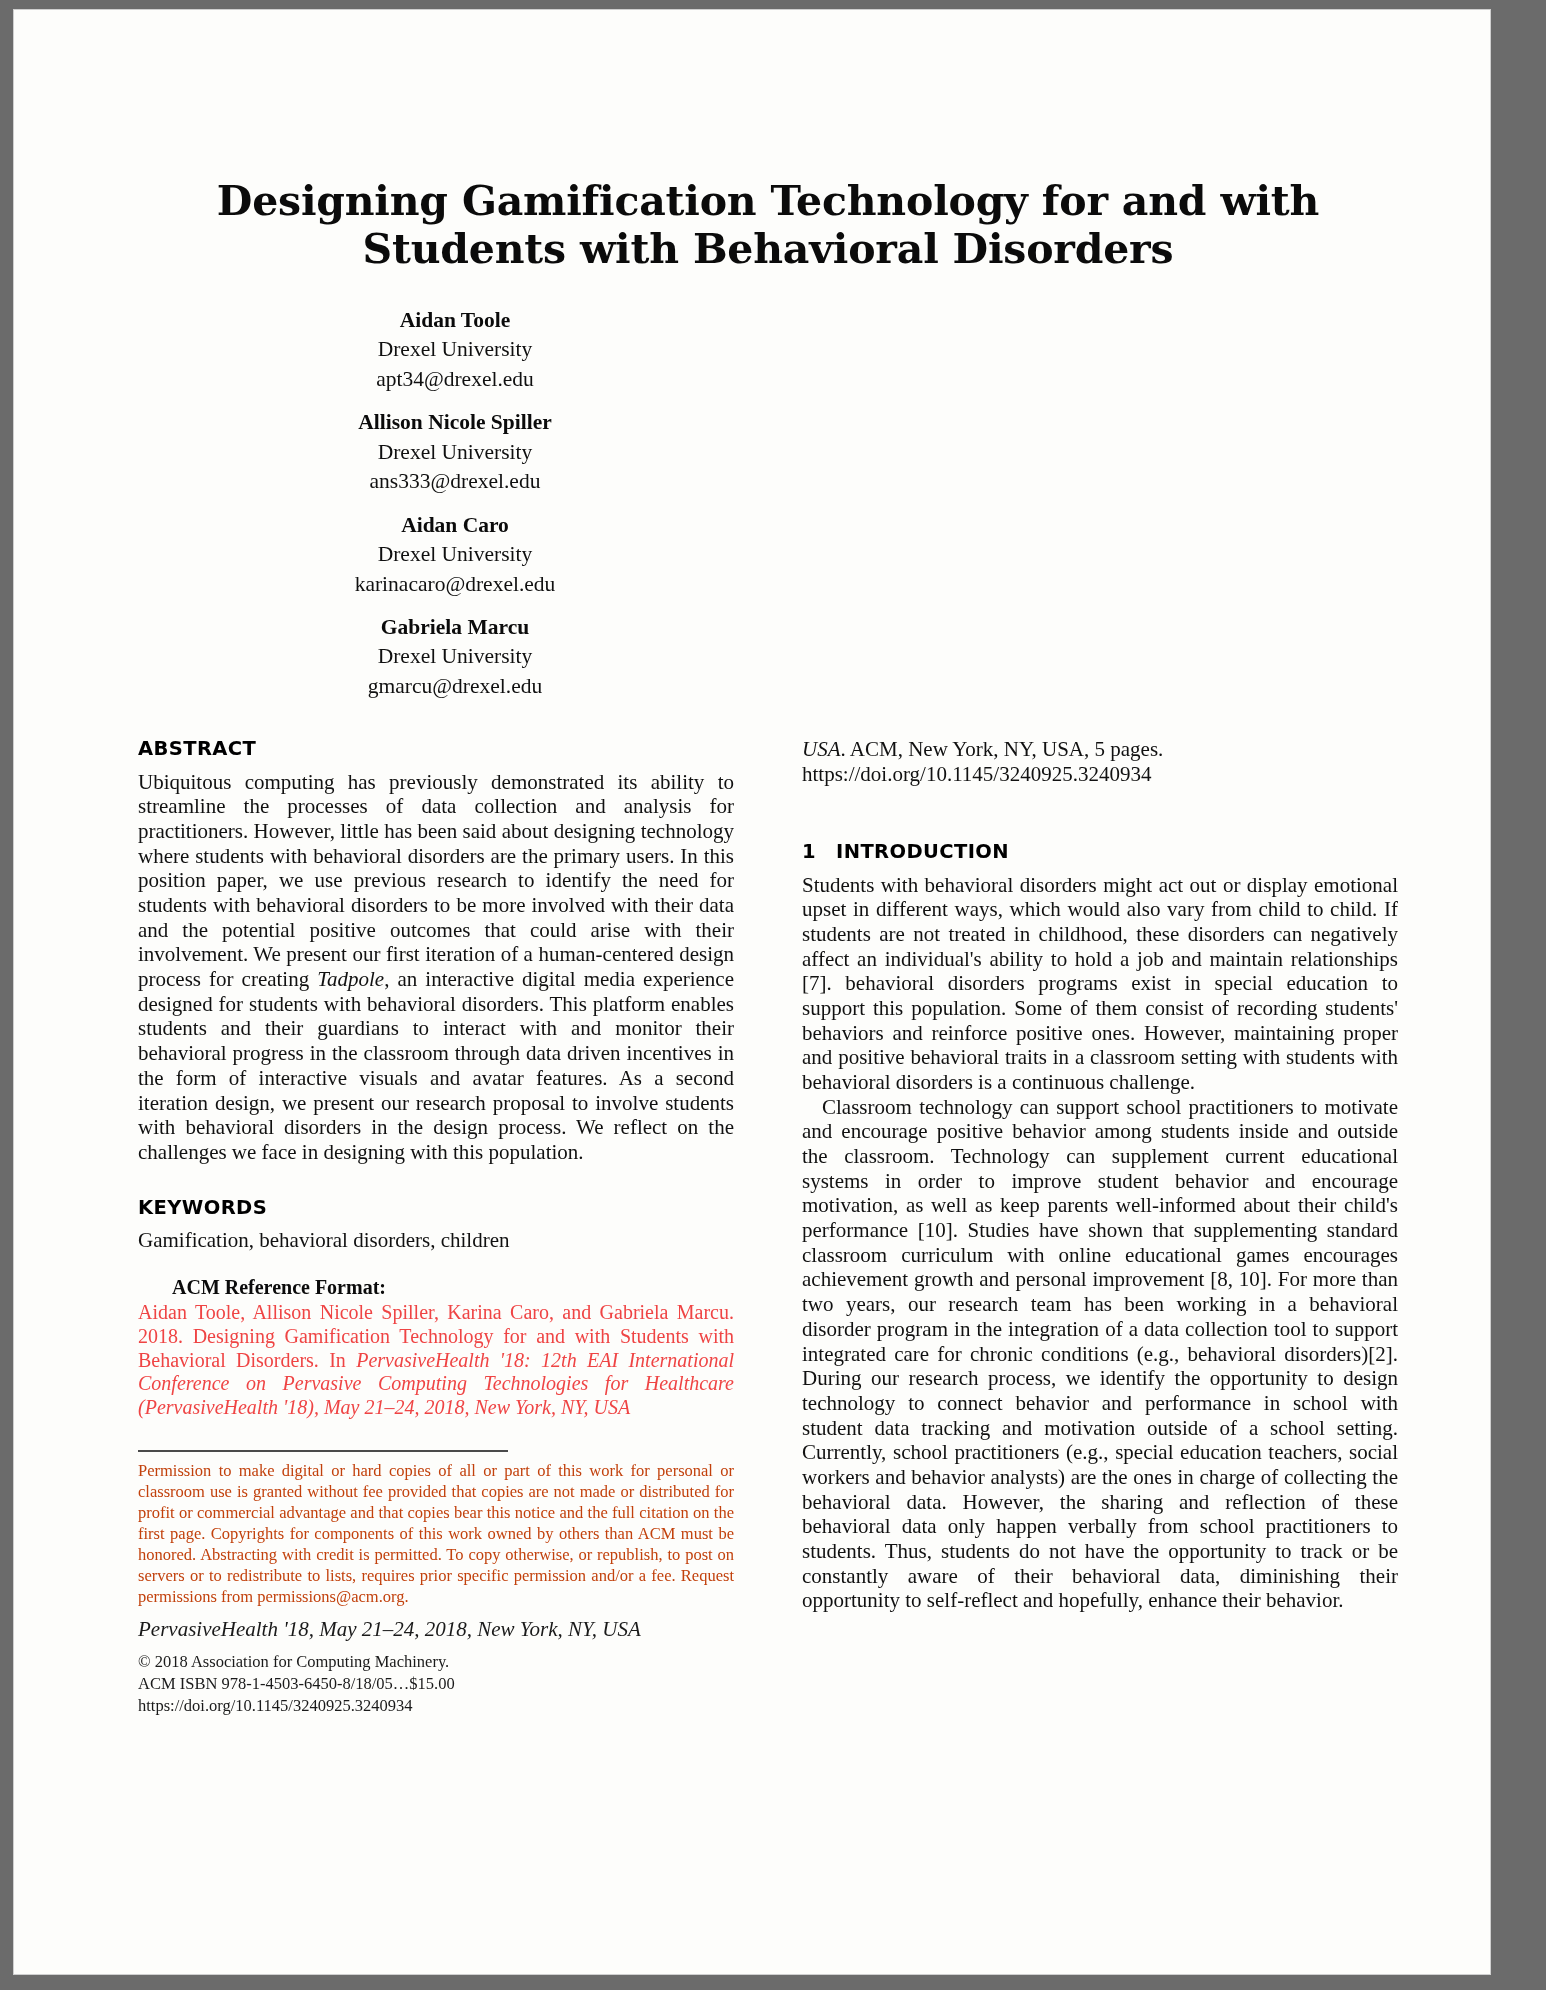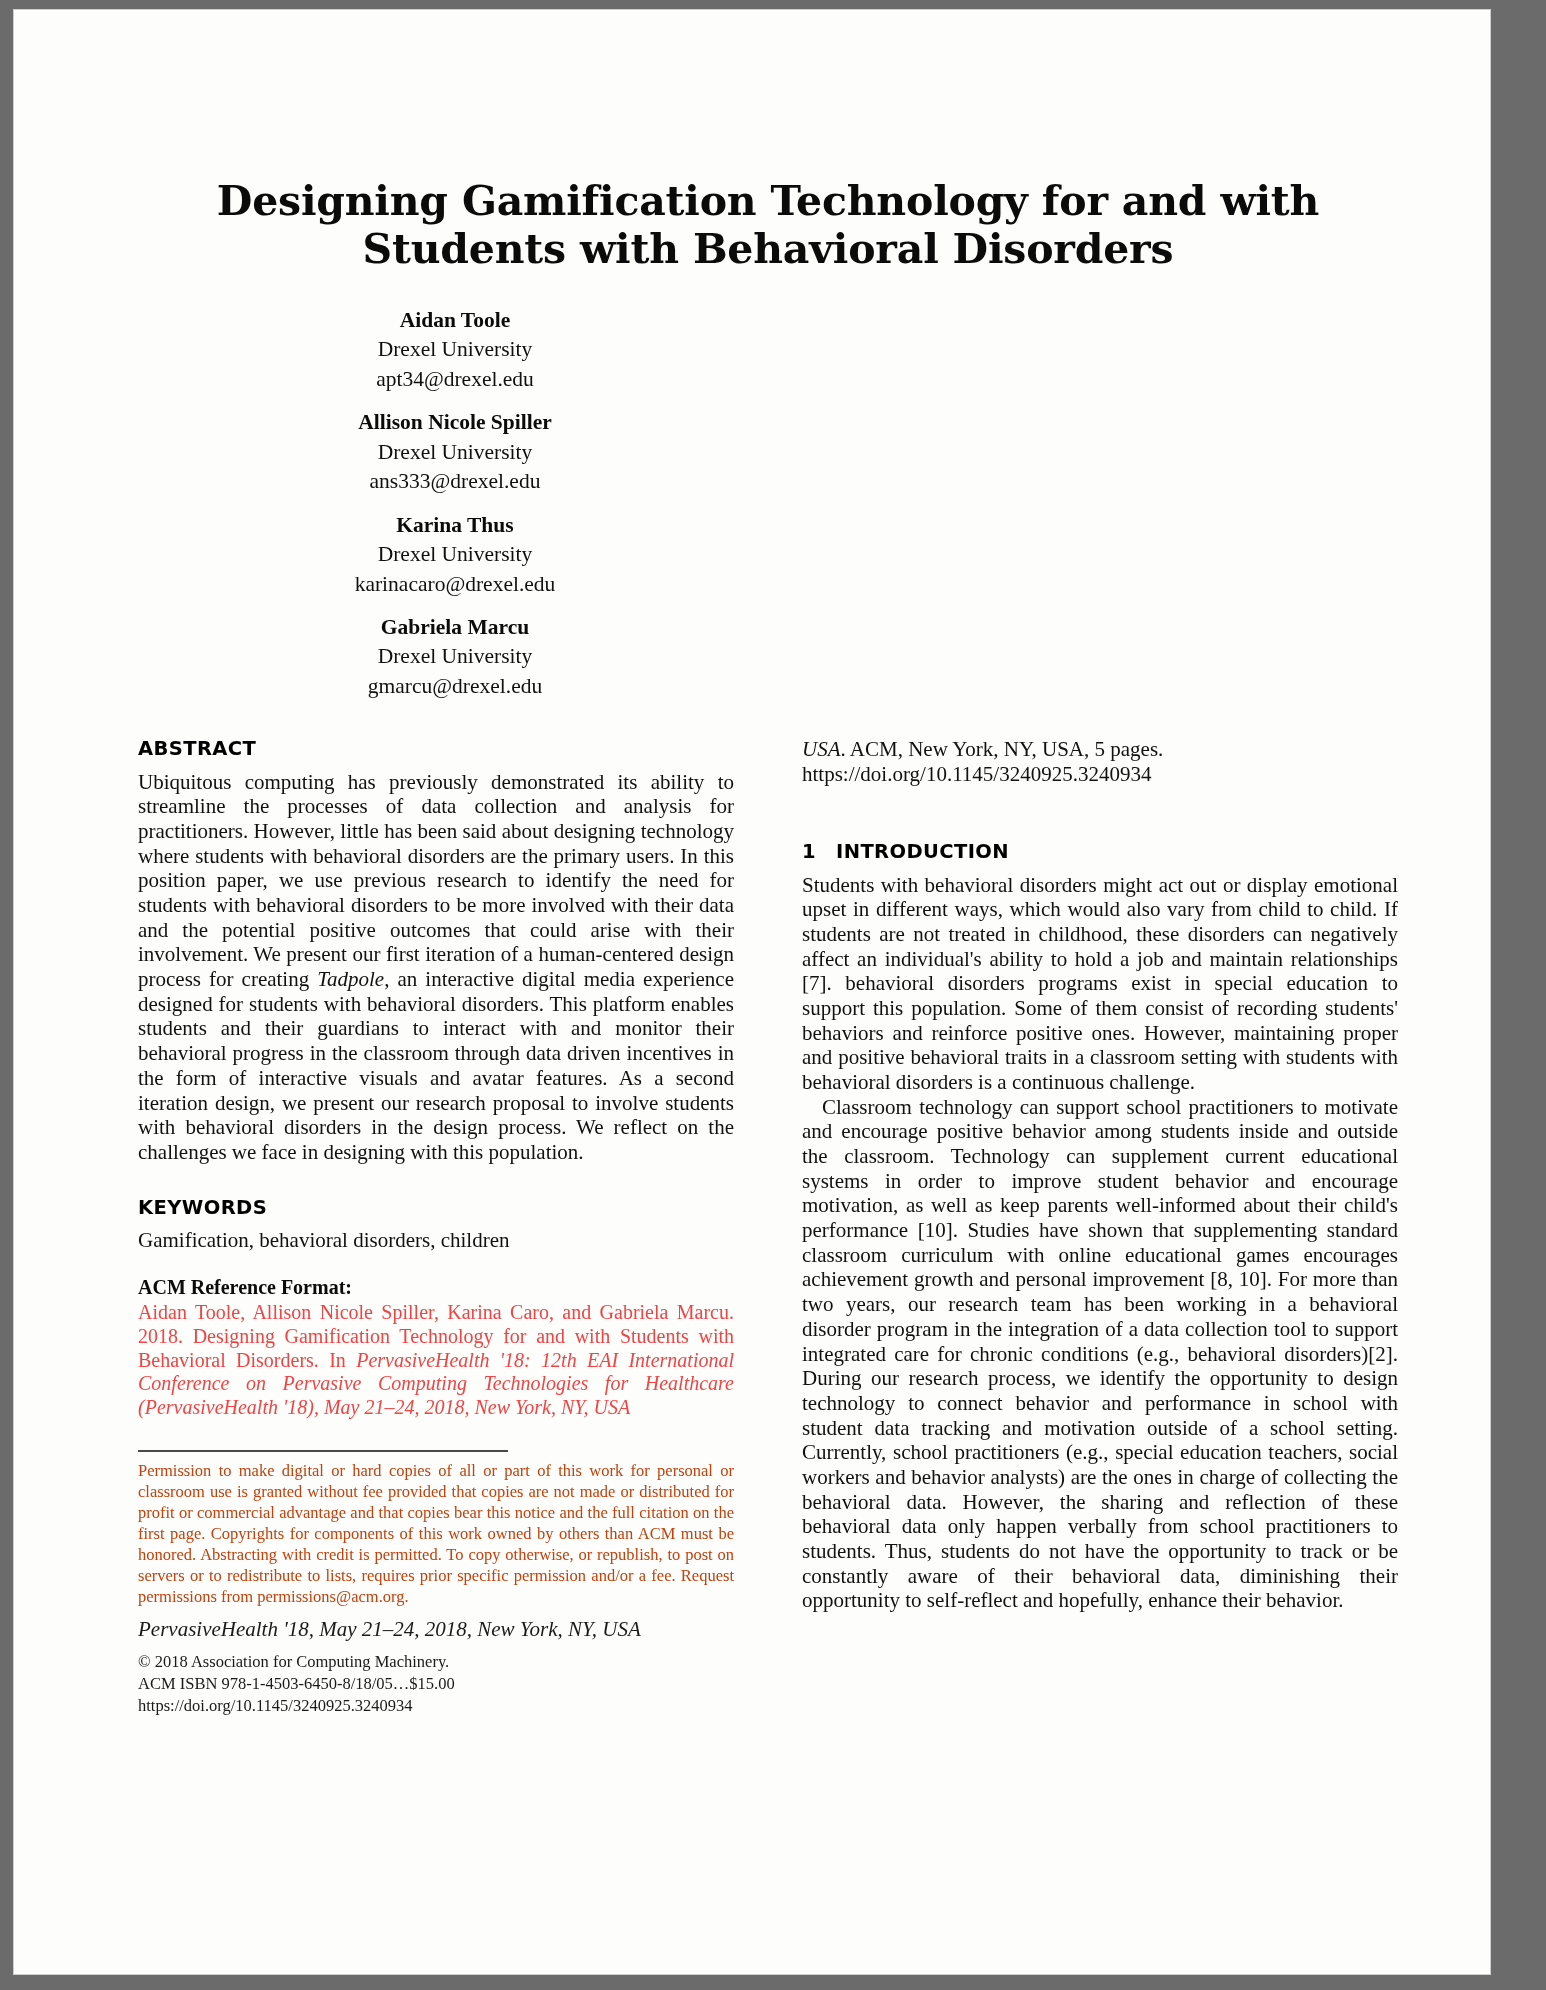--- a/index.html
+++ b/index.html
@@ -194,7 +194,7 @@
           <div class="author-email">ans333@drexel.edu</div>
         </div>
         <div class="author">
-          <div class="author-name">Karina Thus</div>
+          <div class="author-name">Aidan Caro</div>
           <div class="author-affil">Drexel University</div>
           <div class="author-email">karinacaro@drexel.edu</div>
         </div>

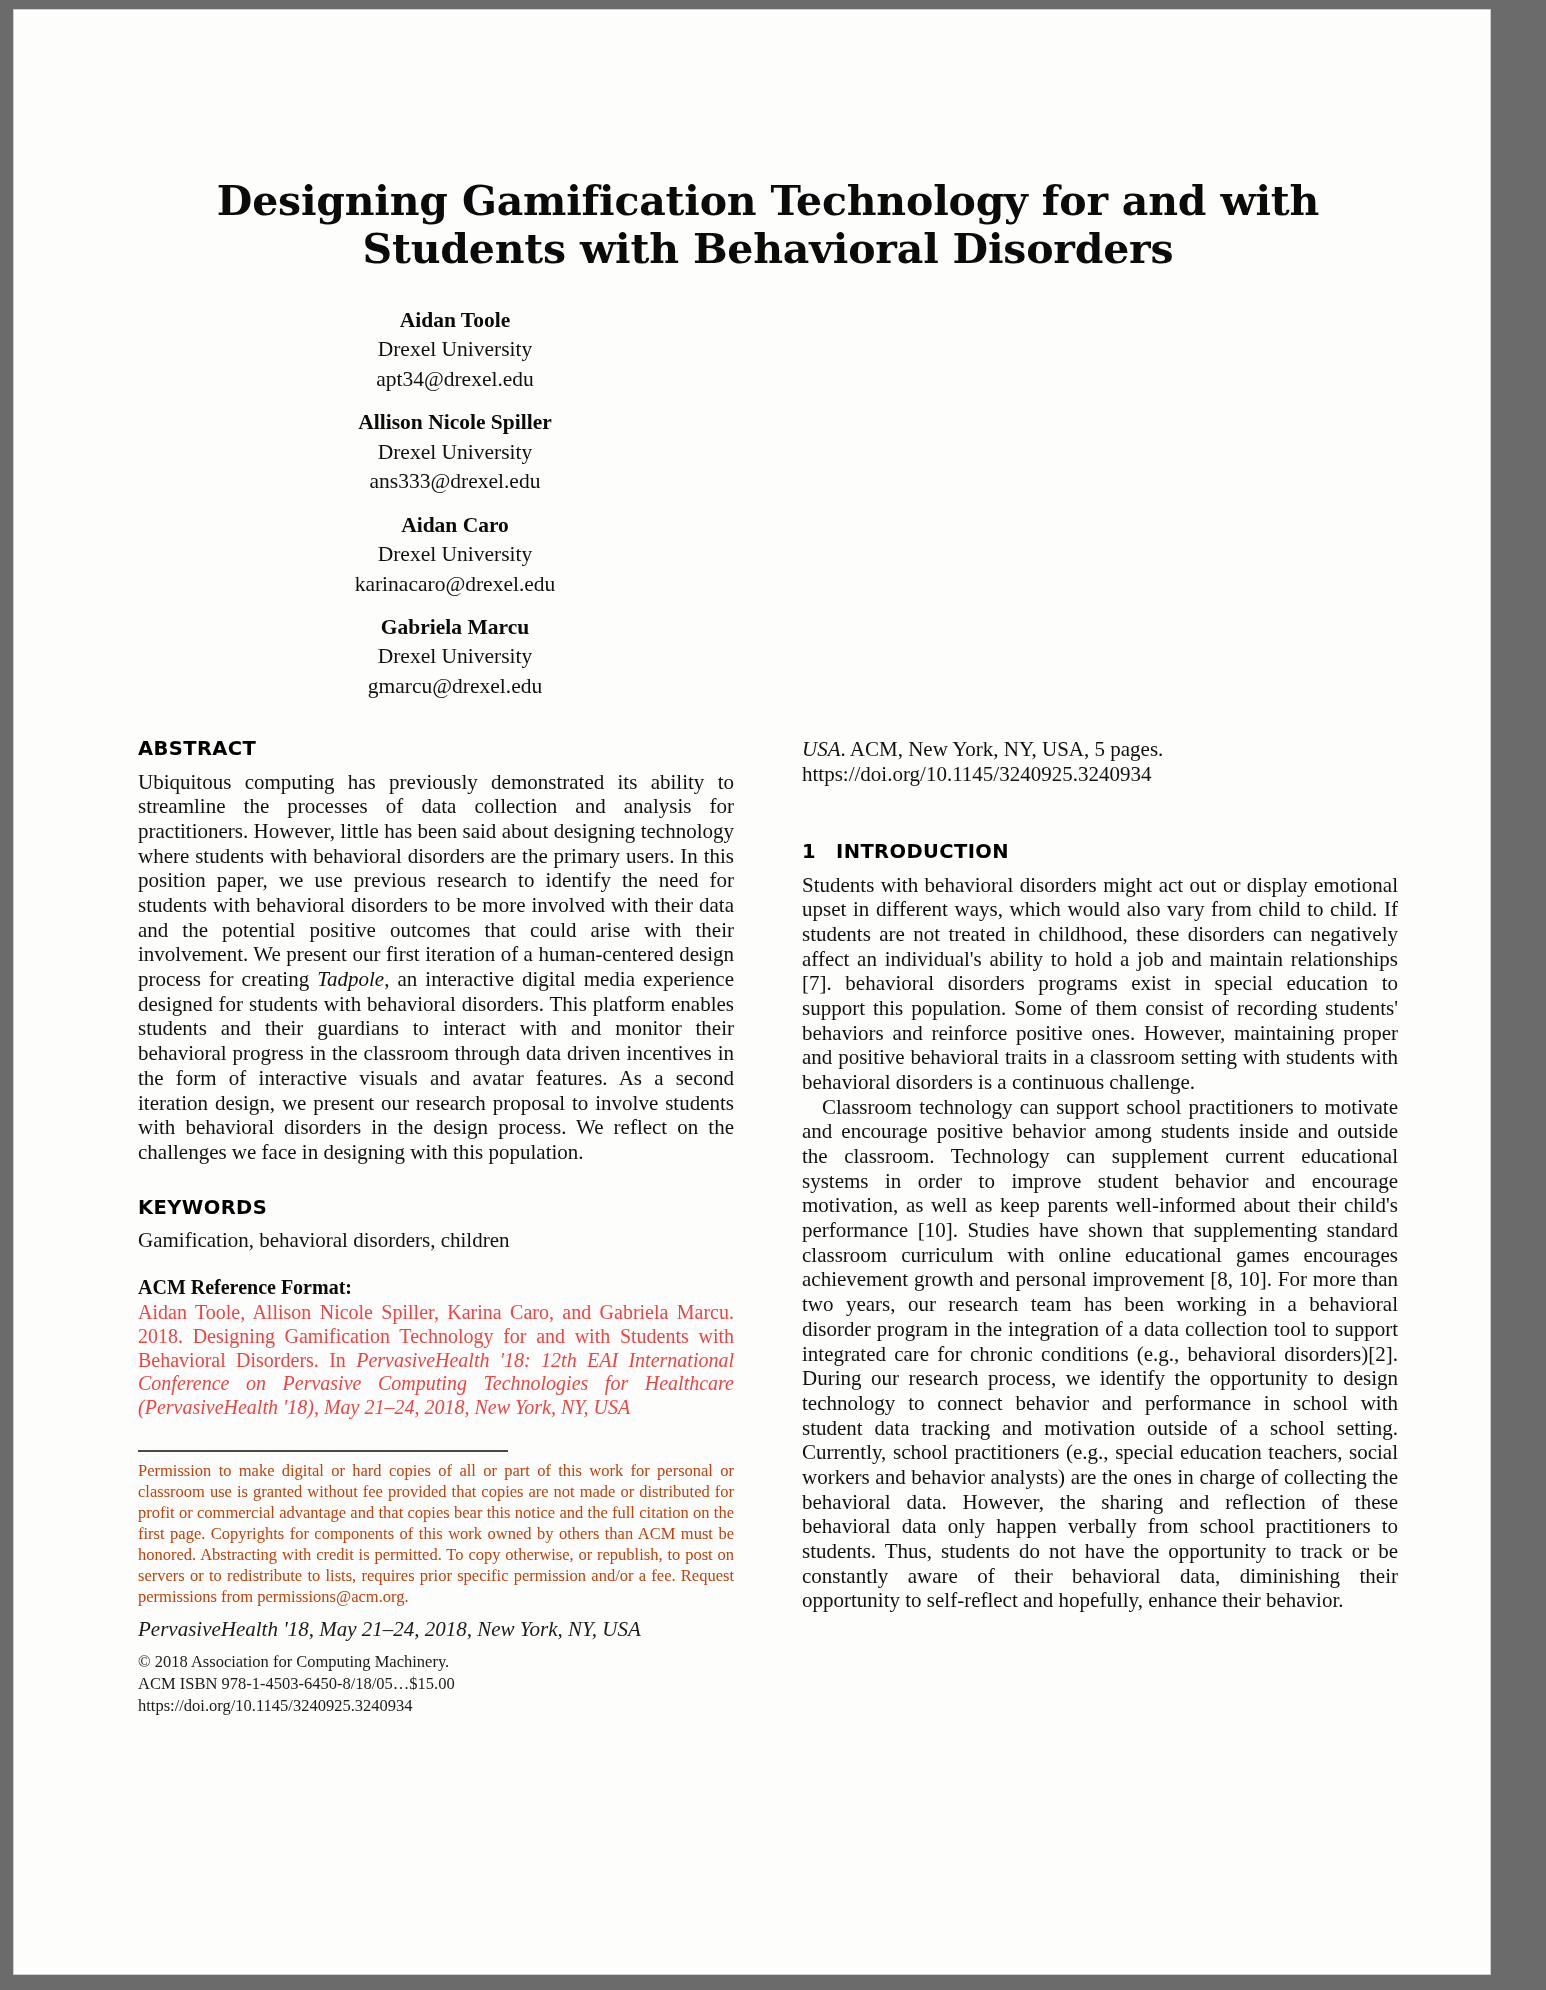--- a/index.html
+++ b/index.html
@@ -128,6 +128,7 @@
     color: #0b0b0b;
     line-height: 1.25;
     margin-bottom: 1px;
+    margin-left: 34px;
   }
   .ref-body {
     font-size: 20px;

